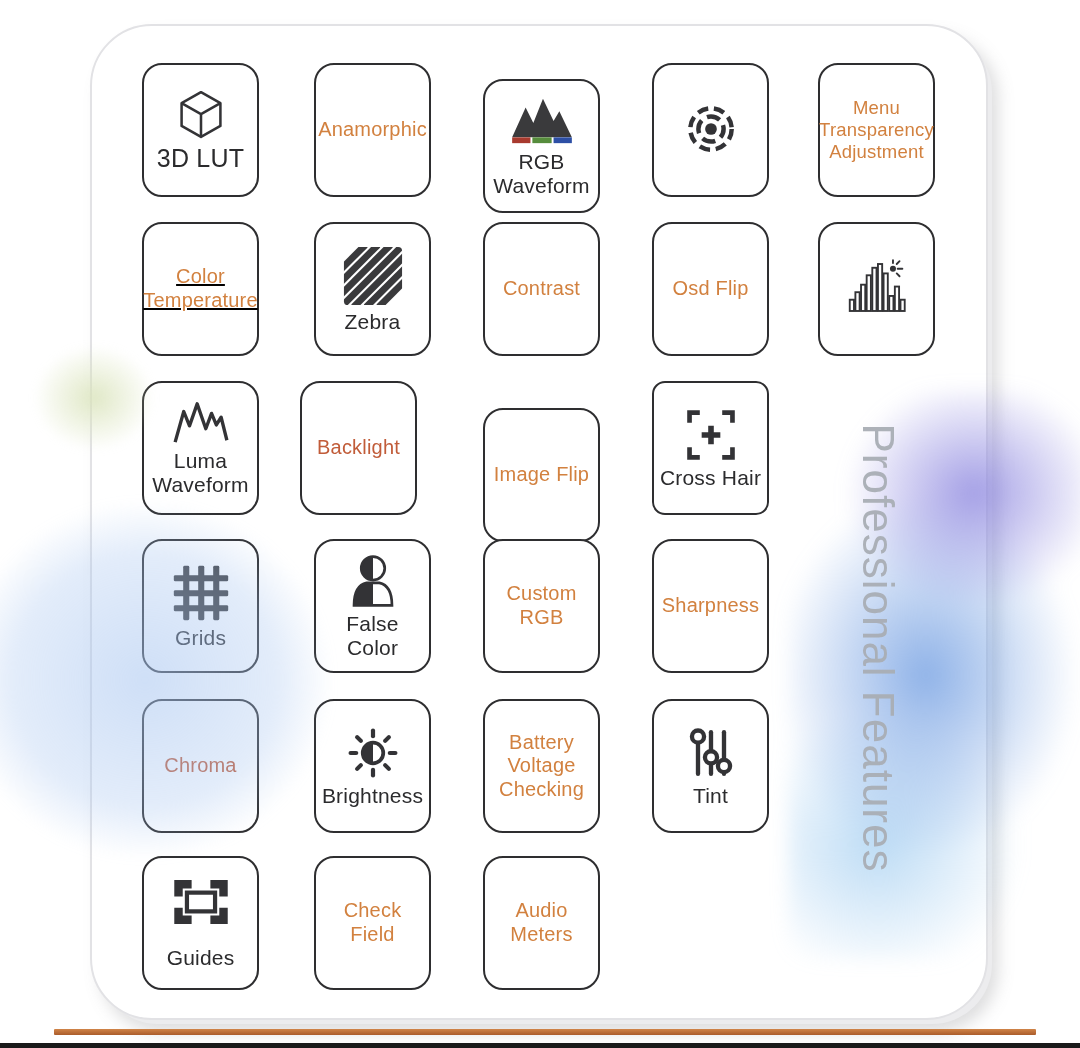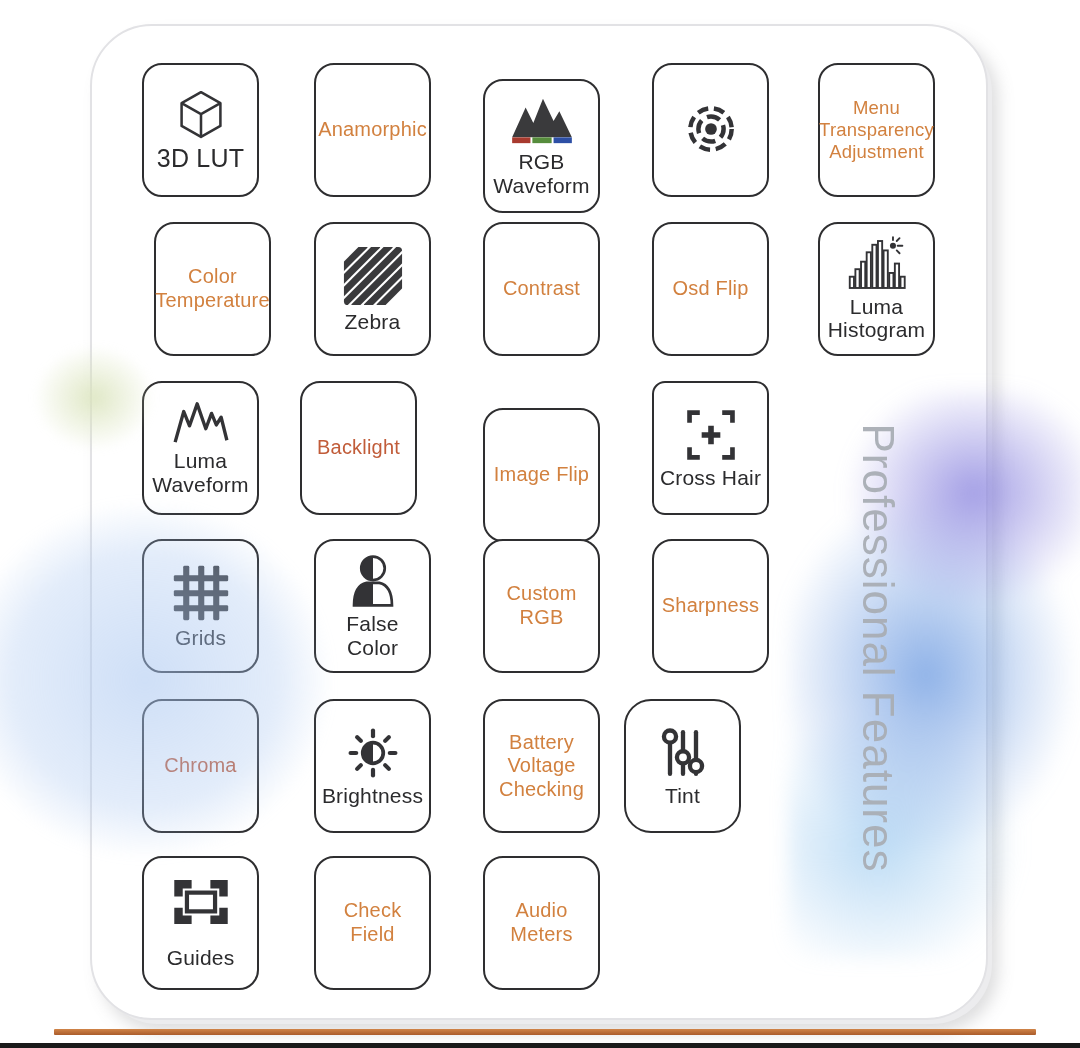--- a/index.html
+++ b/index.html
@@ -106,7 +106,7 @@
   <span class="lbl sm">Menu Transparency Adjustment</span>
 </div>
 
-<div class="tile text" style="left:154px;top:222px;">
+<div class="tile text" style="left:142px;top:222px;text-decoration:underline;">
   <span class="lbl">Color Temperature</span>
 </div>
 

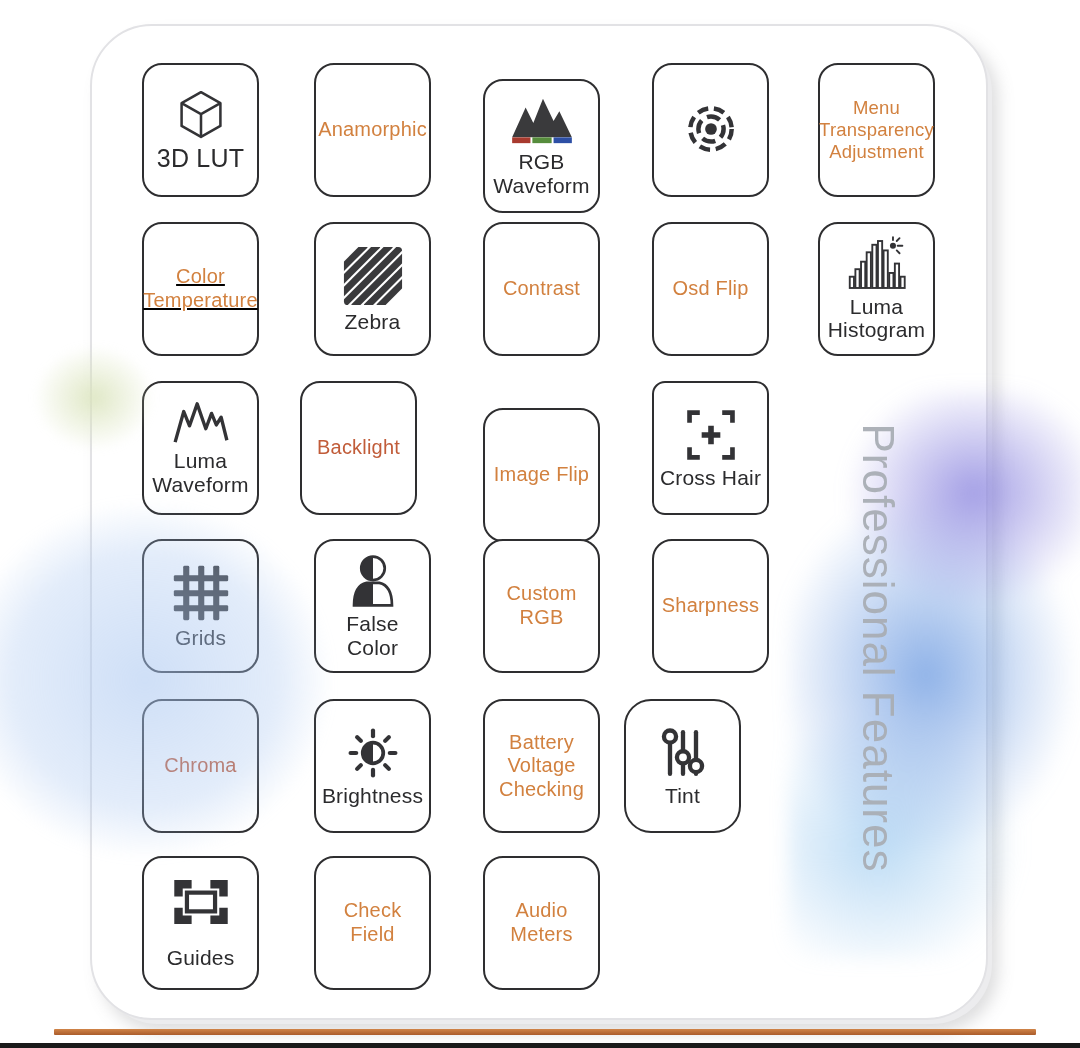--- a/index.html
+++ b/index.html
@@ -160,7 +160,6 @@
       <line x1="50" y1="3" x2="50" y2="0"></line>
     </g>
   </svg>
-  <span class="lbl">Luma Histogram</span>
 </div>
 
 <div class="tile" style="left:142px;top:381px;">

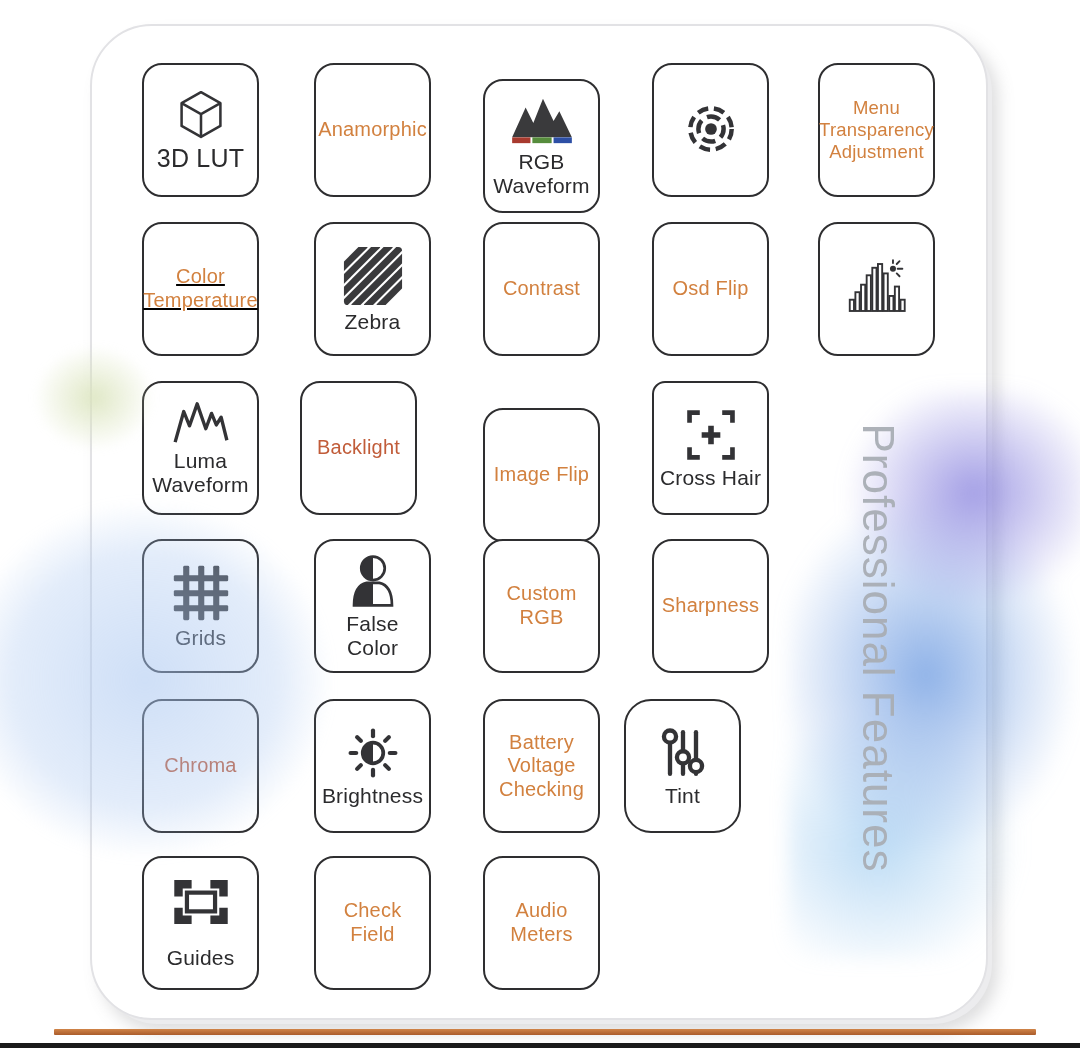--- a/index.html
+++ b/index.html
@@ -255,7 +255,7 @@
   <span class="lbl">Battery Voltage Checking</span>
 </div>
 
-<div class="tile" style="left:624px;top:699px;border-radius:27px;">
+<div class="tile" style="left:652px;top:699px;">
   <svg class="icon" viewBox="0 0 60 64" width="52" height="56">
     <g stroke="#333336" stroke-width="5" stroke-linecap="round" fill="none">
       <line x1="15" y1="20" x2="15" y2="56"></line>

